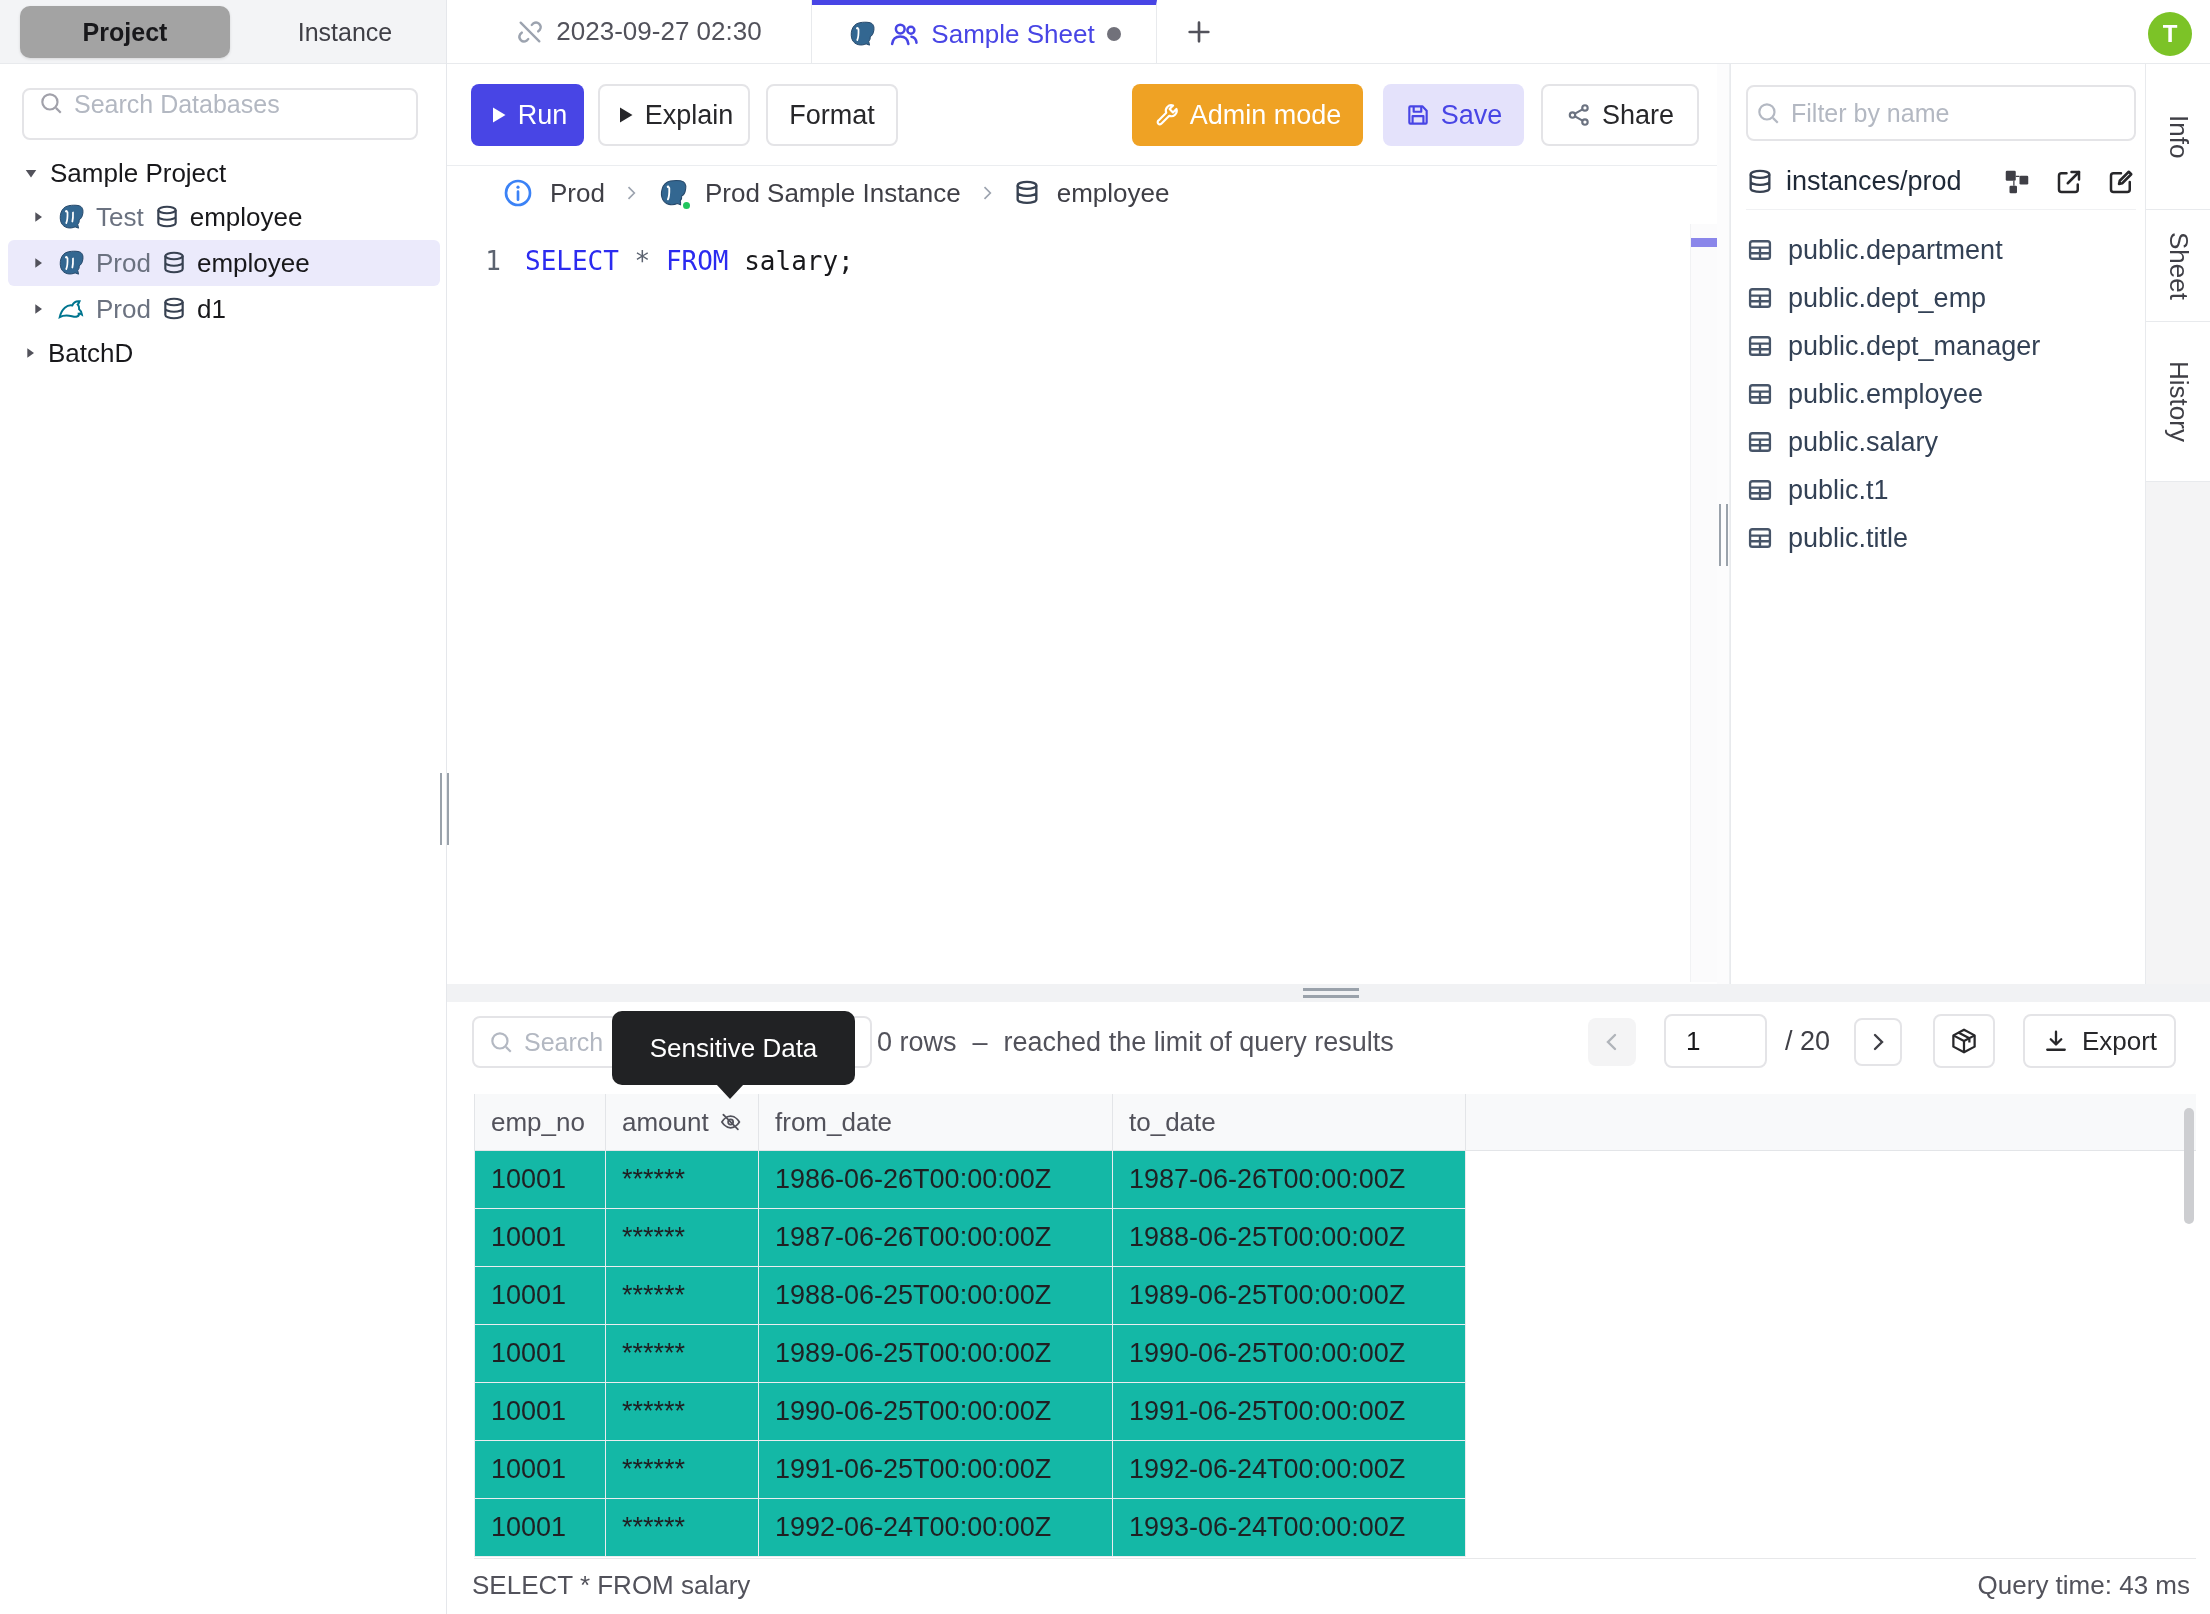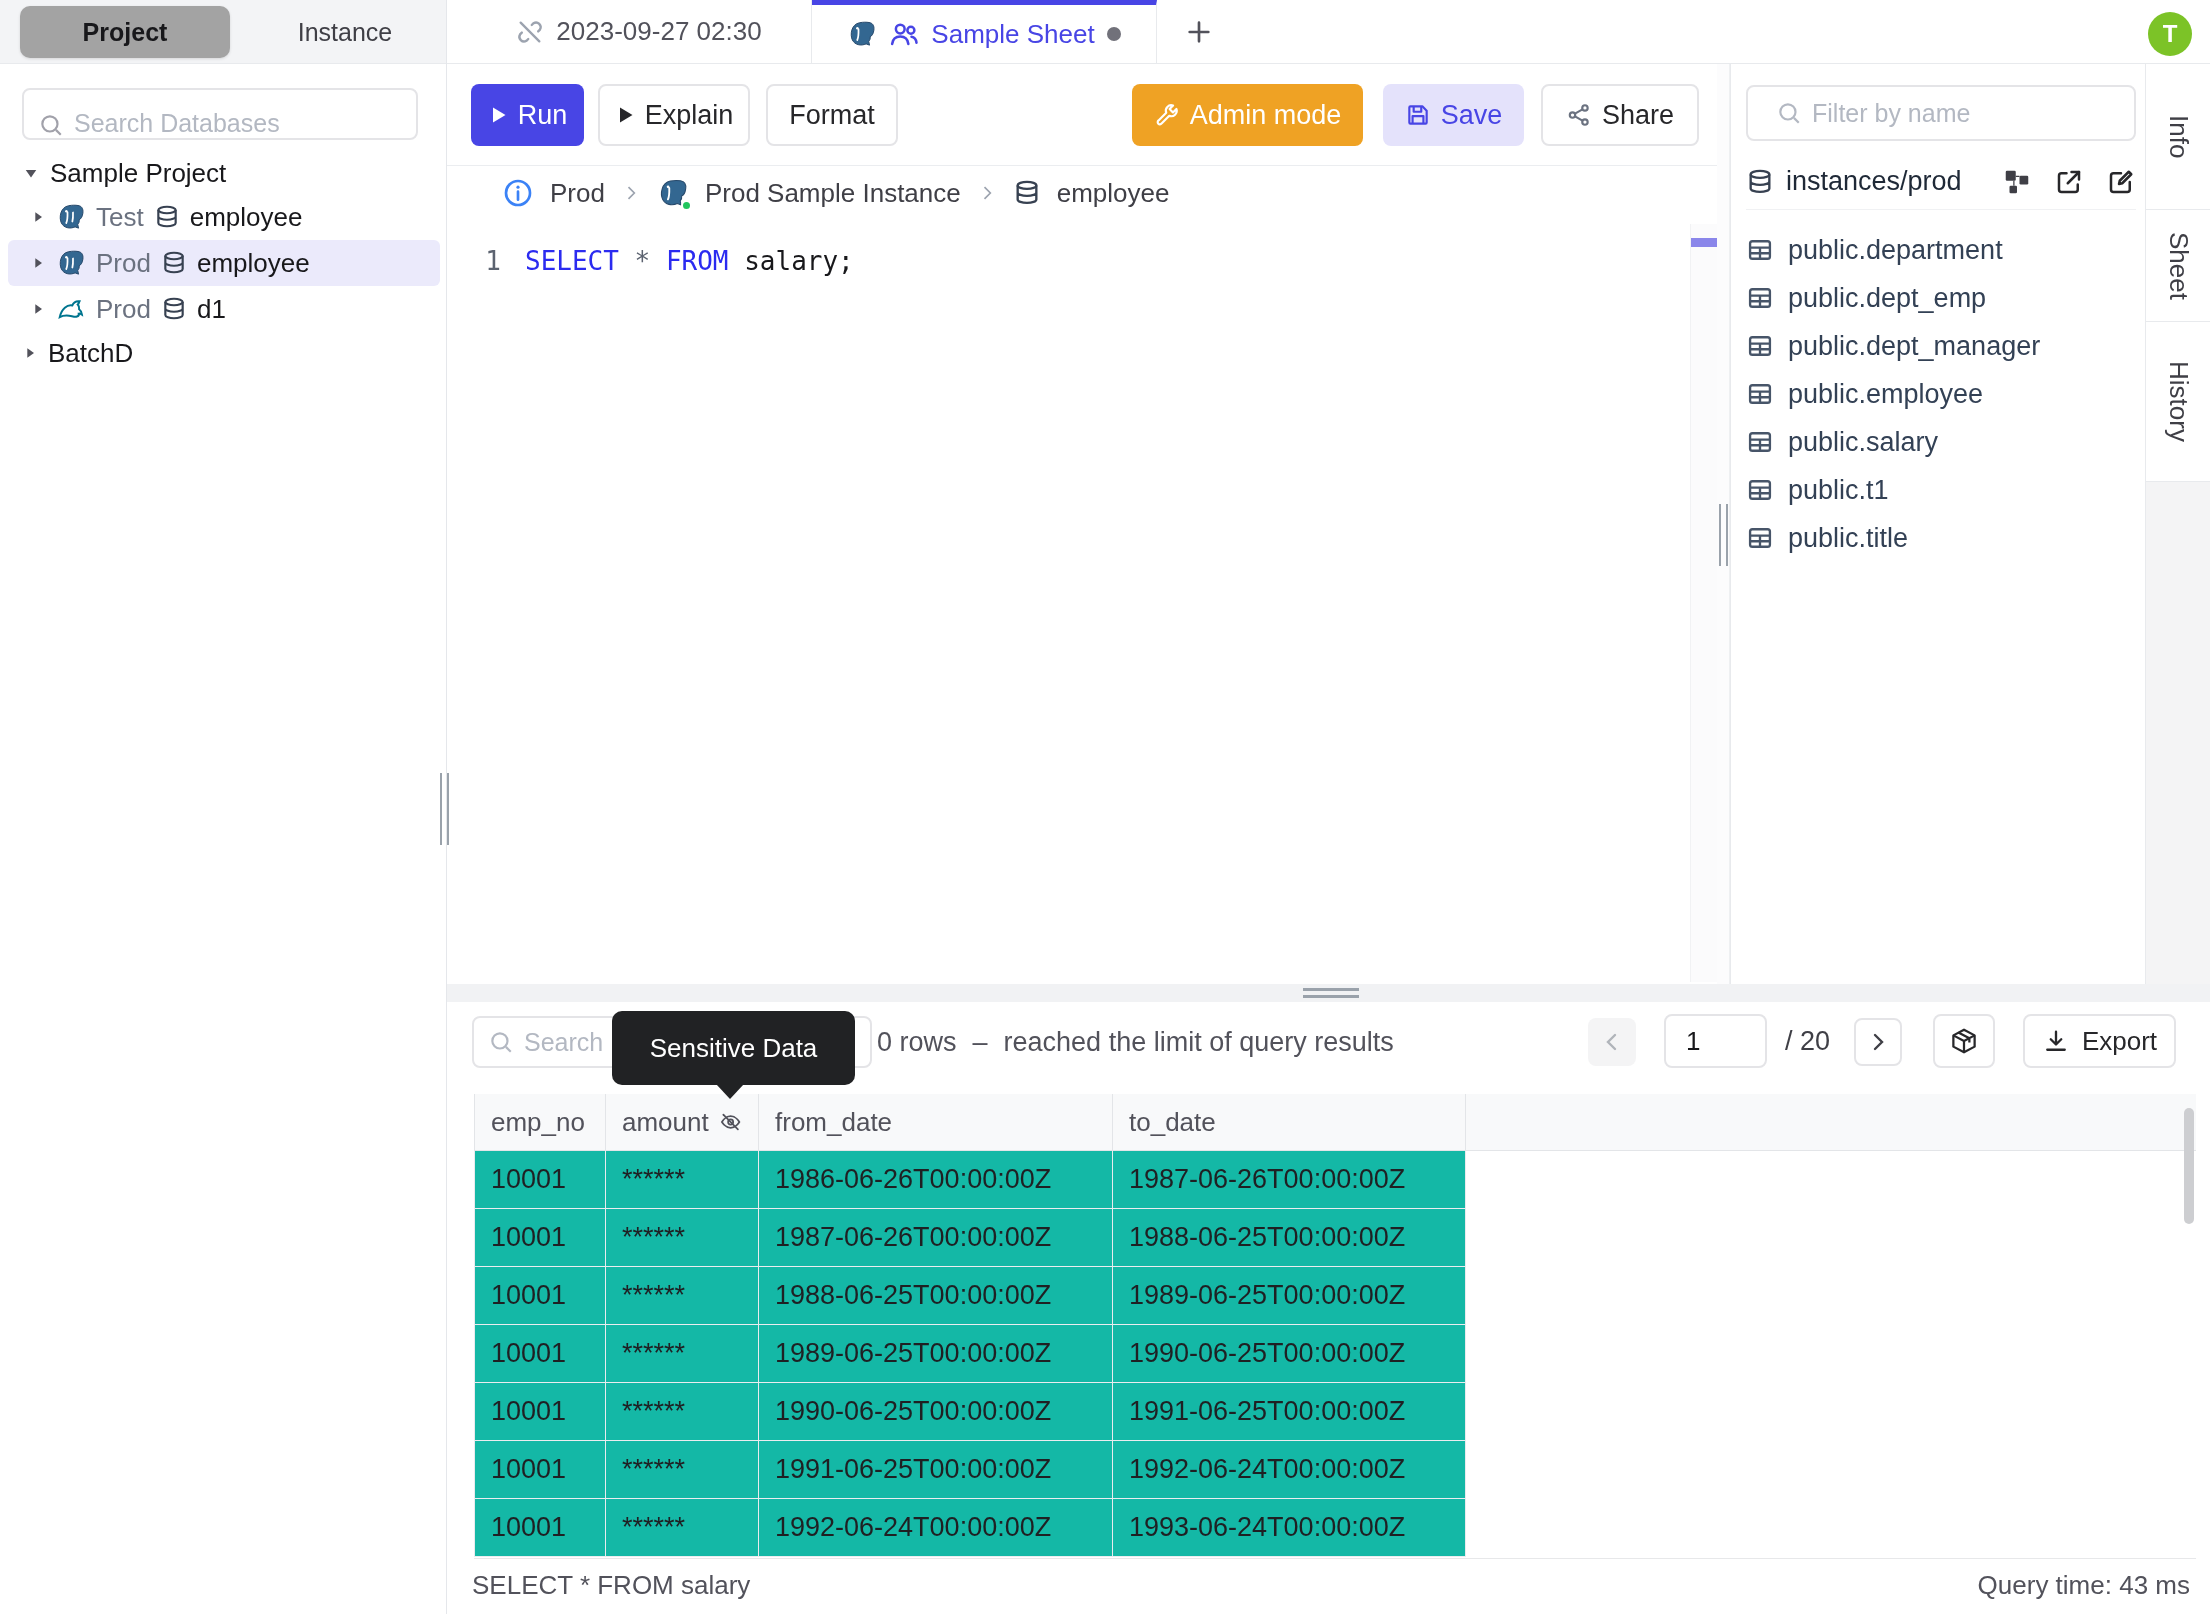--- a/index.html
+++ b/index.html
@@ -19,7 +19,7 @@
   .sb-tab.active { left:20px; background:#a3a3a3; color:#18181b; box-shadow:0 1px 3px rgba(0,0,0,.12);font-weight:bold; }
   .sb-tab.plain { left:218px;padding-left:44px; }
   .sb-search { position:absolute; left:22px; top:88px; width:396px; height:52px; border:2px solid #e4e4e7; border-radius:8px;
-               display:flex; align-items:flex-end; padding:0 14px; gap:10px; background:#fff; }
+               display:flex; align-items:flex-start; padding:0 14px; gap:10px; background:#fff; }
   .sb-search input, .filter input, .res-search input { border:none; outline:none; font-size:25px; color:#18181b; width:100%;
                font-family:"Liberation Sans",sans-serif; background:transparent; }
   .sb-search input::placeholder, .filter input::placeholder, .res-search input::placeholder { color:#b3b8c2; }

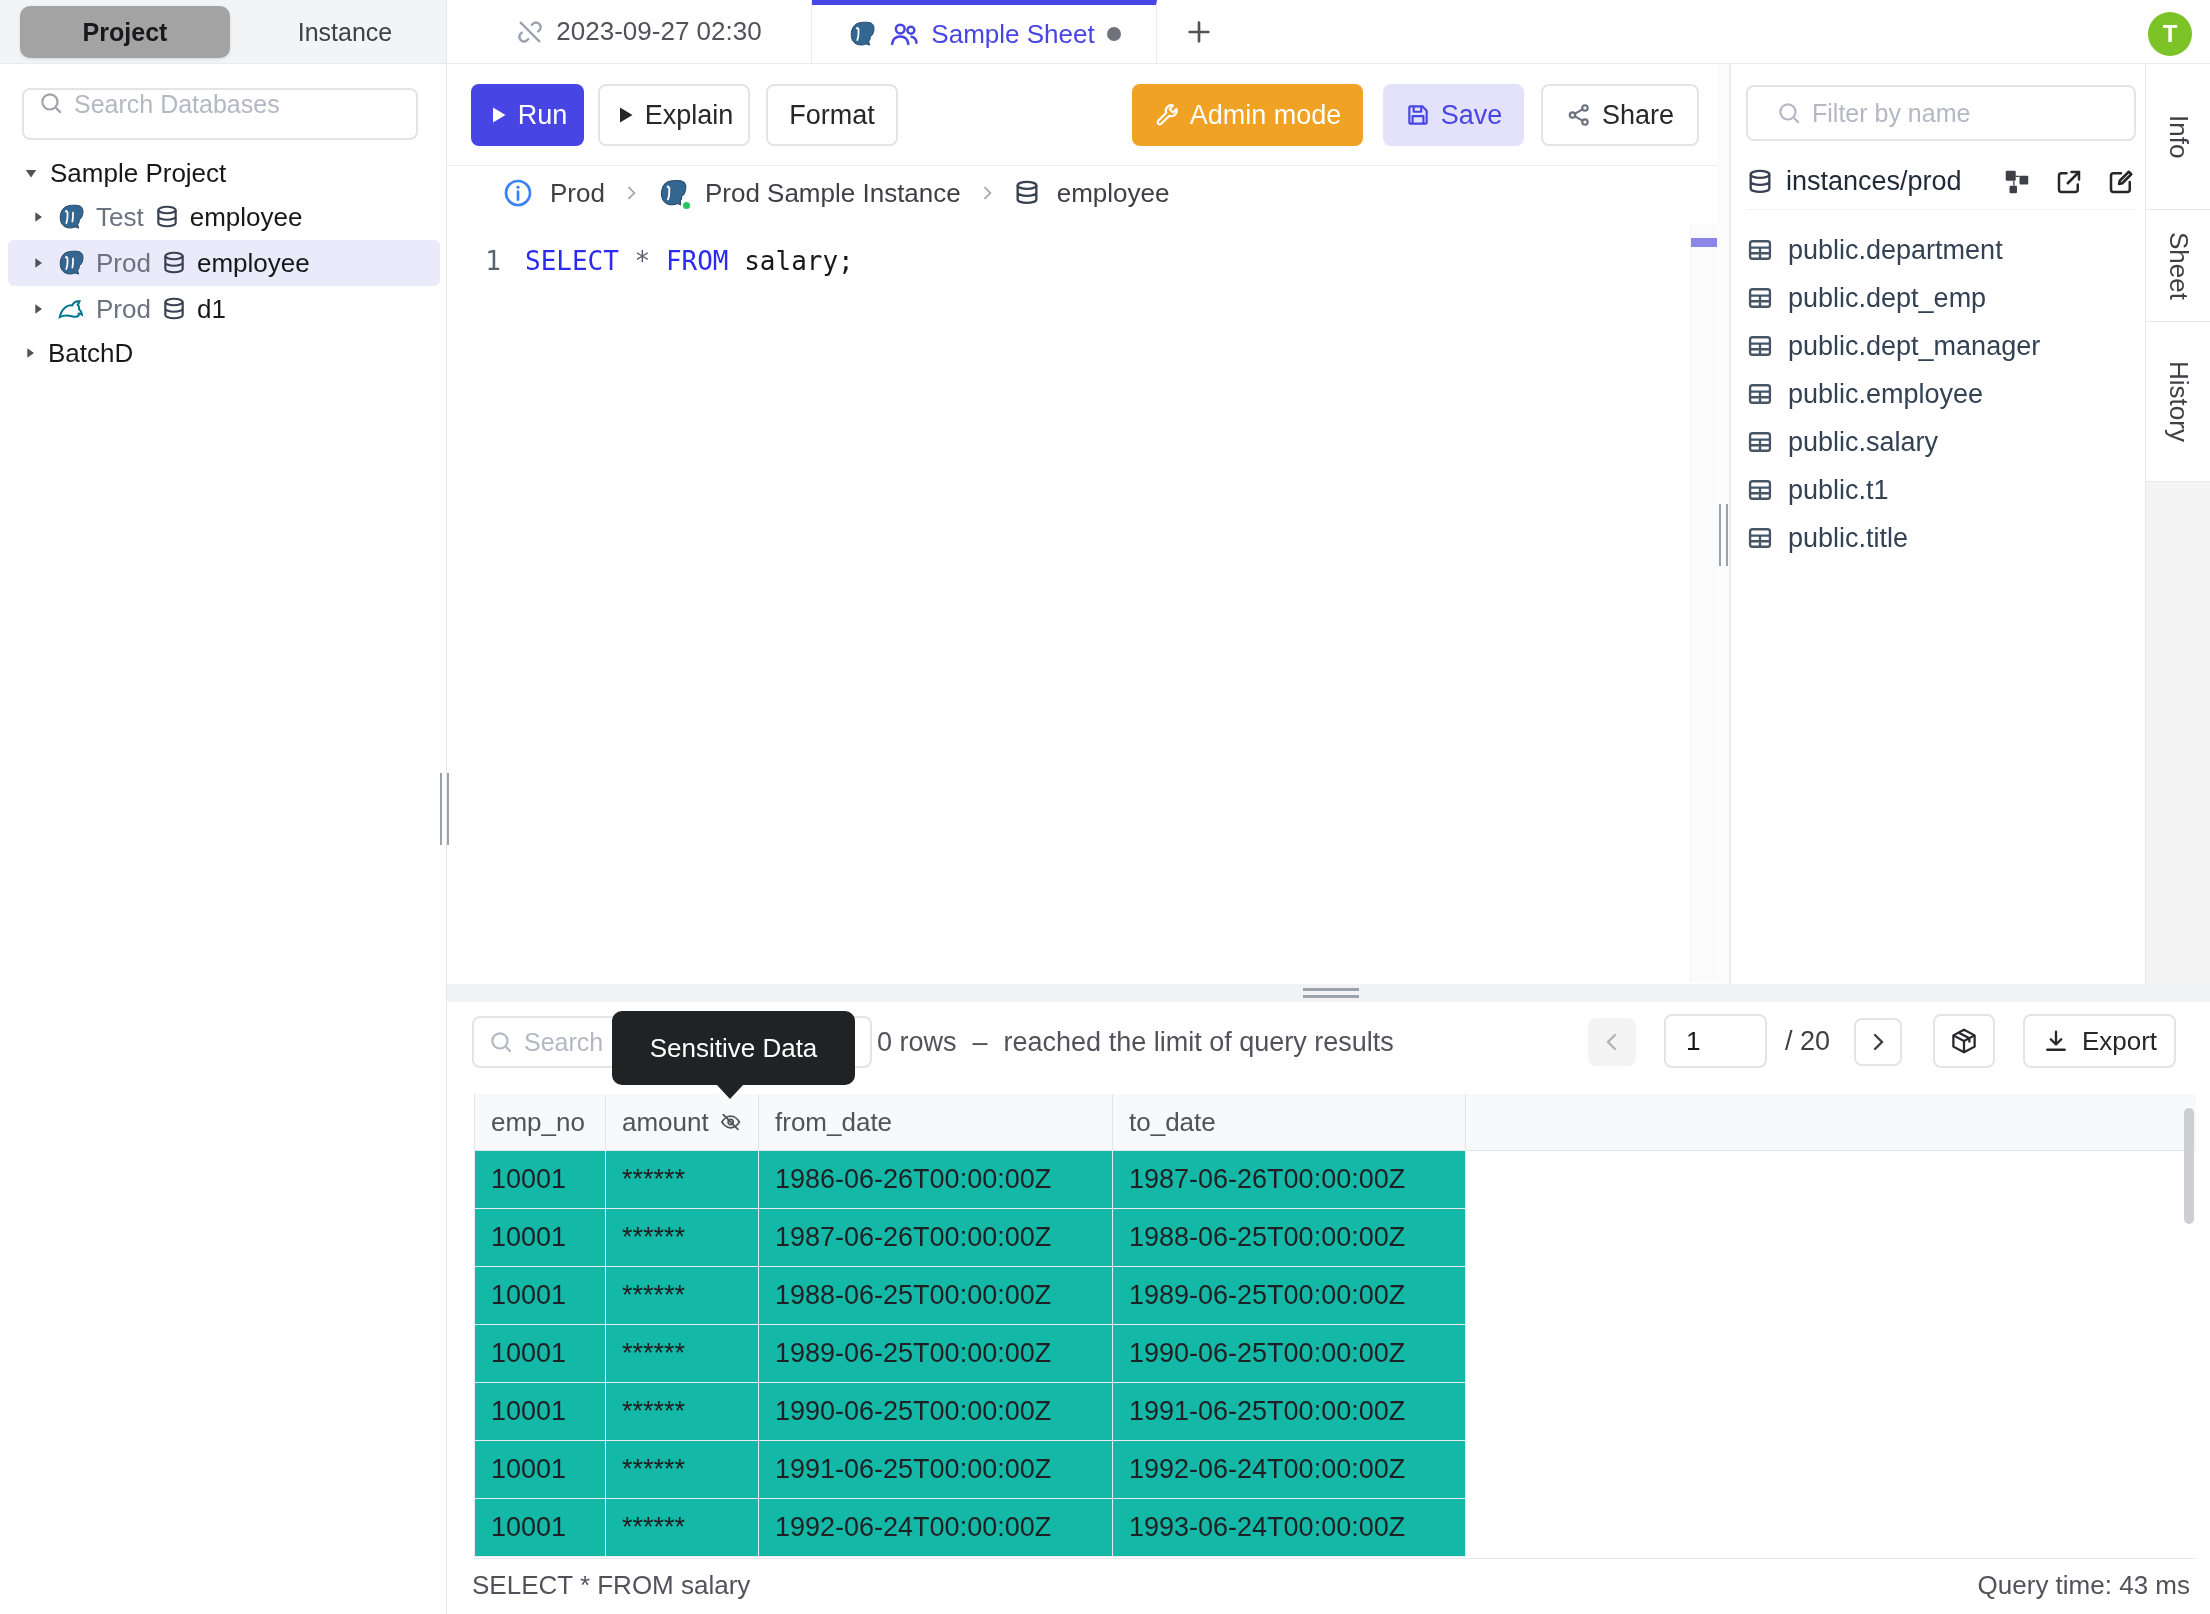--- a/index.html
+++ b/index.html
@@ -81,7 +81,7 @@
   
   .schema-panel { position:absolute; left:1730px; top:64px; width:415px; height:920px; background:#fff; border-left:1px solid #e8eaed; }
   .filter { position:absolute; left:15px; top:21px; width:390px; height:56px; border:2px solid #e4e4e7; border-radius:8px;
-            display:flex; align-items:center; padding:0 28px; gap:10px; }
+            display:flex; align-items:center; padding:0 7px; gap:10px; }
   .ip-row { position:absolute; left:15px; top:96px; width:390px; height:50px; display:flex; align-items:center; gap:12px;
             font-size:27px; color:#1f2937; border-bottom:1px solid #f0f1f3; padding-bottom:6px; }
   .ip-actions { margin-left:auto; display:flex; gap:22px; align-items:center; }

